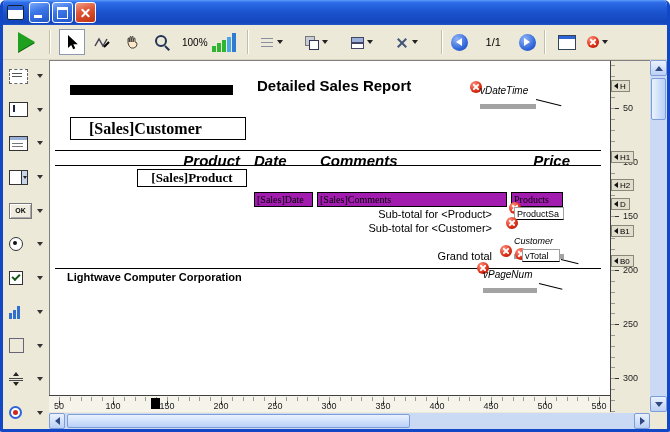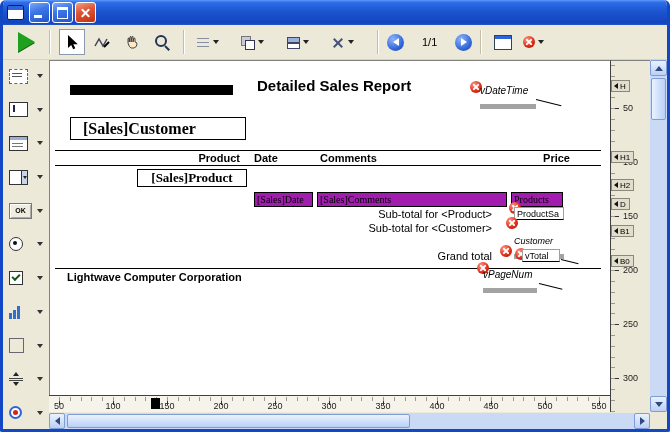--- a/index.html
+++ b/index.html
@@ -184,6 +184,16 @@
     <button class="tb-btn">
       <span class="ic ic-mag"></span>
     </button>
+    <span class="zoom-ctl">
+      <span class="zoom-label">100%</span>
+      <span class="zoom-bars">
+        <span class="zbar z1"></span>
+          <span class="zbar z2"></span>
+          <span class="zbar z3"></span>
+          <span class="zbar z4"></span>
+          <span class="zbar z5"></span>
+      </span>
+    </span>
     <span class="sep"></span>
     <button class="tb-drop">
       <span class="ic ic-lines"></span>

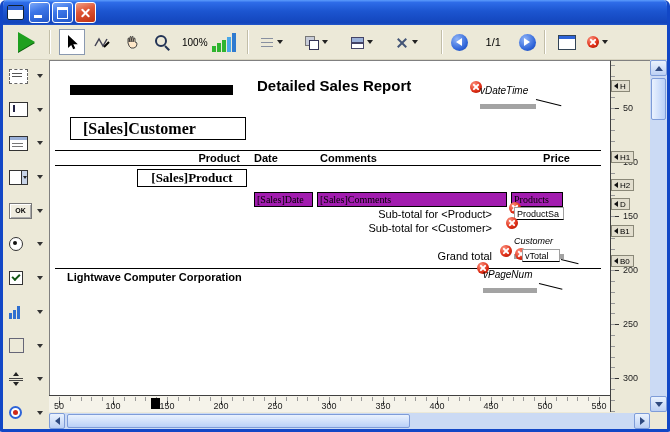--- a/index.html
+++ b/index.html
@@ -291,7 +291,7 @@
       <div class="obj uline" style="left:430px;top:24px;width:56px;">vDateTime</div>
       <div class="obj diag" style="left:486px;top:38px;width:26px;"></div>
 
-      <div class="obj fieldbox" style="left:20px;top:56px;width:176px;height:23px;font-size:16px;padding-left:12px;">[Sales]Customer</div>
+      <div class="obj fieldbox" style="left:20px;top:56px;width:176px;height:23px;font-size:16px;padding-left:18px;">[Sales]Customer</div>
 
       <div class="obj hline" style="left:5px;top:89px;width:546px;"></div>
       <div class="obj col-label" style="left:95px;top:91px;width:95px;text-align:right;">Product</div>

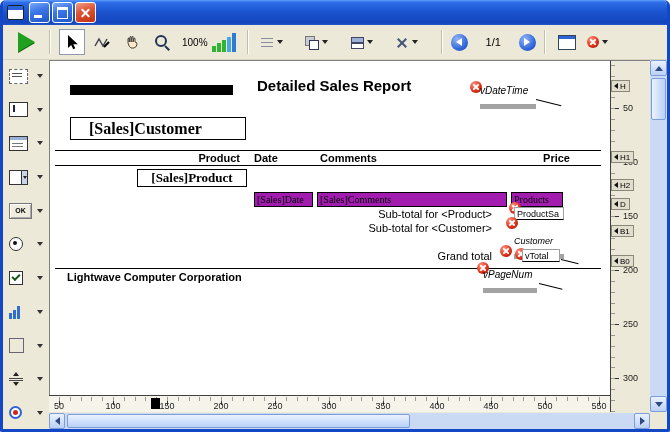--- a/index.html
+++ b/index.html
@@ -110,7 +110,7 @@
   .hline{height:1px;background:#000;}
   .fieldbox{border:1px solid #000;background:#fff;font-family:"Liberation Serif",serif;font-weight:bold;display:flex;align-items:center;box-sizing:border-box;}
   .smallfield{border:1px solid #000;background:#a21caf;font-family:"Liberation Serif",serif;font-size:10px;display:flex;align-items:center;padding:0 2px;box-sizing:border-box;}
-  .col-label{font-weight:bold;font-size:11px;}
+  .col-label{font-style:italic;font-weight:bold;font-size:15px;}
   .sub-label{font-size:11px;text-align:right;}
   .varbox{font-size:9px;border:1px solid #A0A0A0;border-bottom:1px solid #000;background:#fff;display:flex;align-items:center;padding:0 2px;box-sizing:border-box;}
   .uline{border-bottom:5px solid #a3a3a3;font-size:10px;padding-bottom:8px;font-style:italic;}

